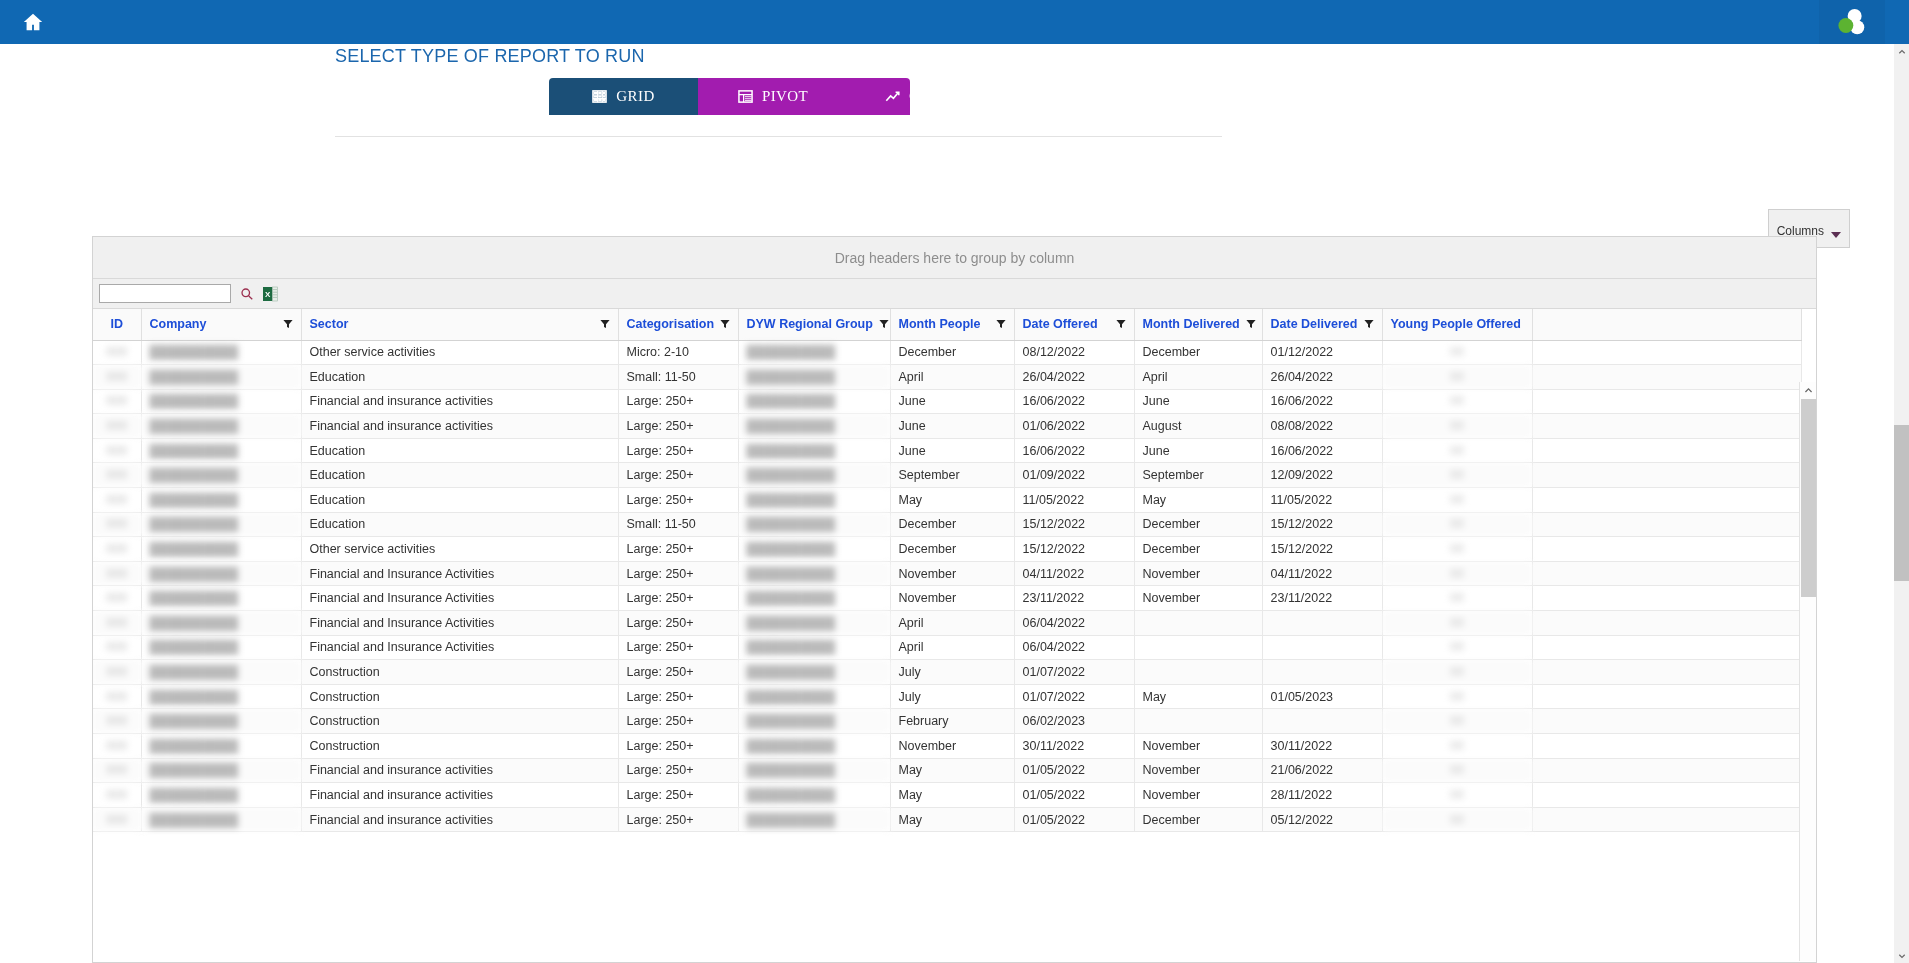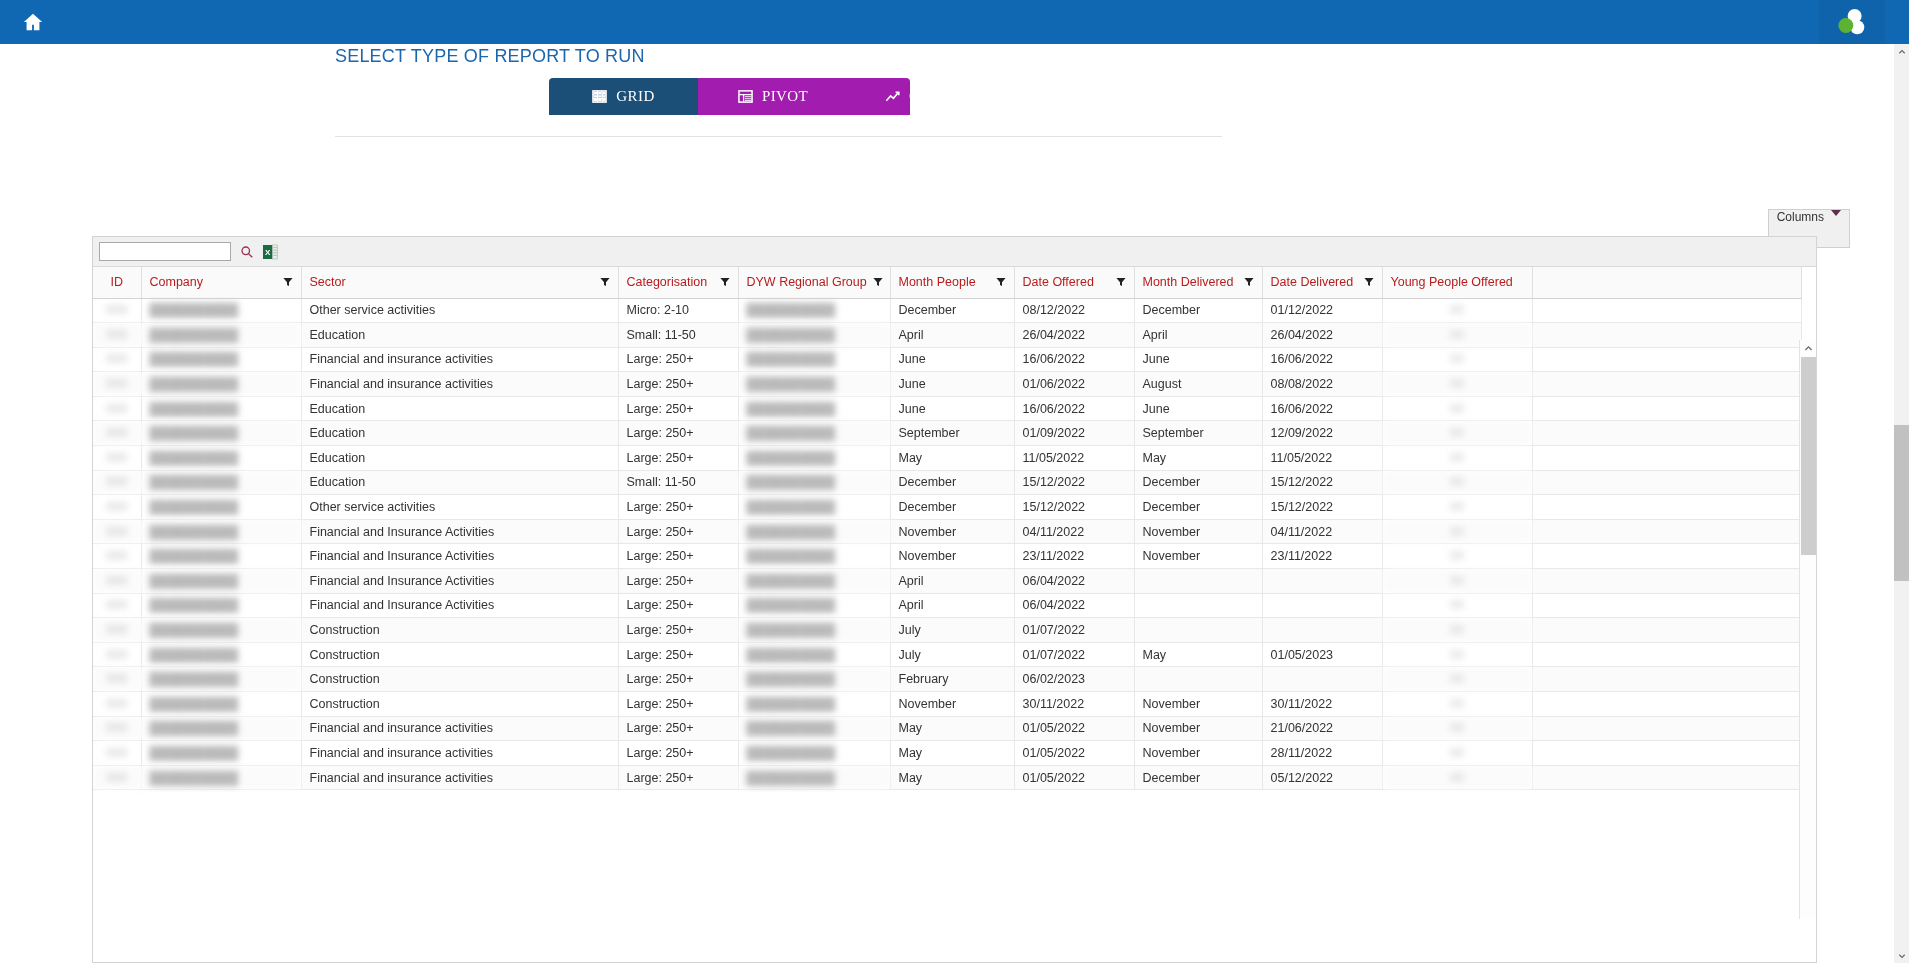--- a/index.html
+++ b/index.html
@@ -70,8 +70,8 @@
   
   .columns-btn {
     position: absolute; right: 59px; top: 209px;
-    height: 39px; padding: 0 8px;
-    display: flex; align-items: flex-start; gap: 7px;
+    height: 39px; padding: 9px 8px;
+    display: flex; align-items: flex-end; gap: 7px;
     background: #f0f0f0;
     border: 1px solid #cfcfcf;
     font-size: 12px; color: #333;

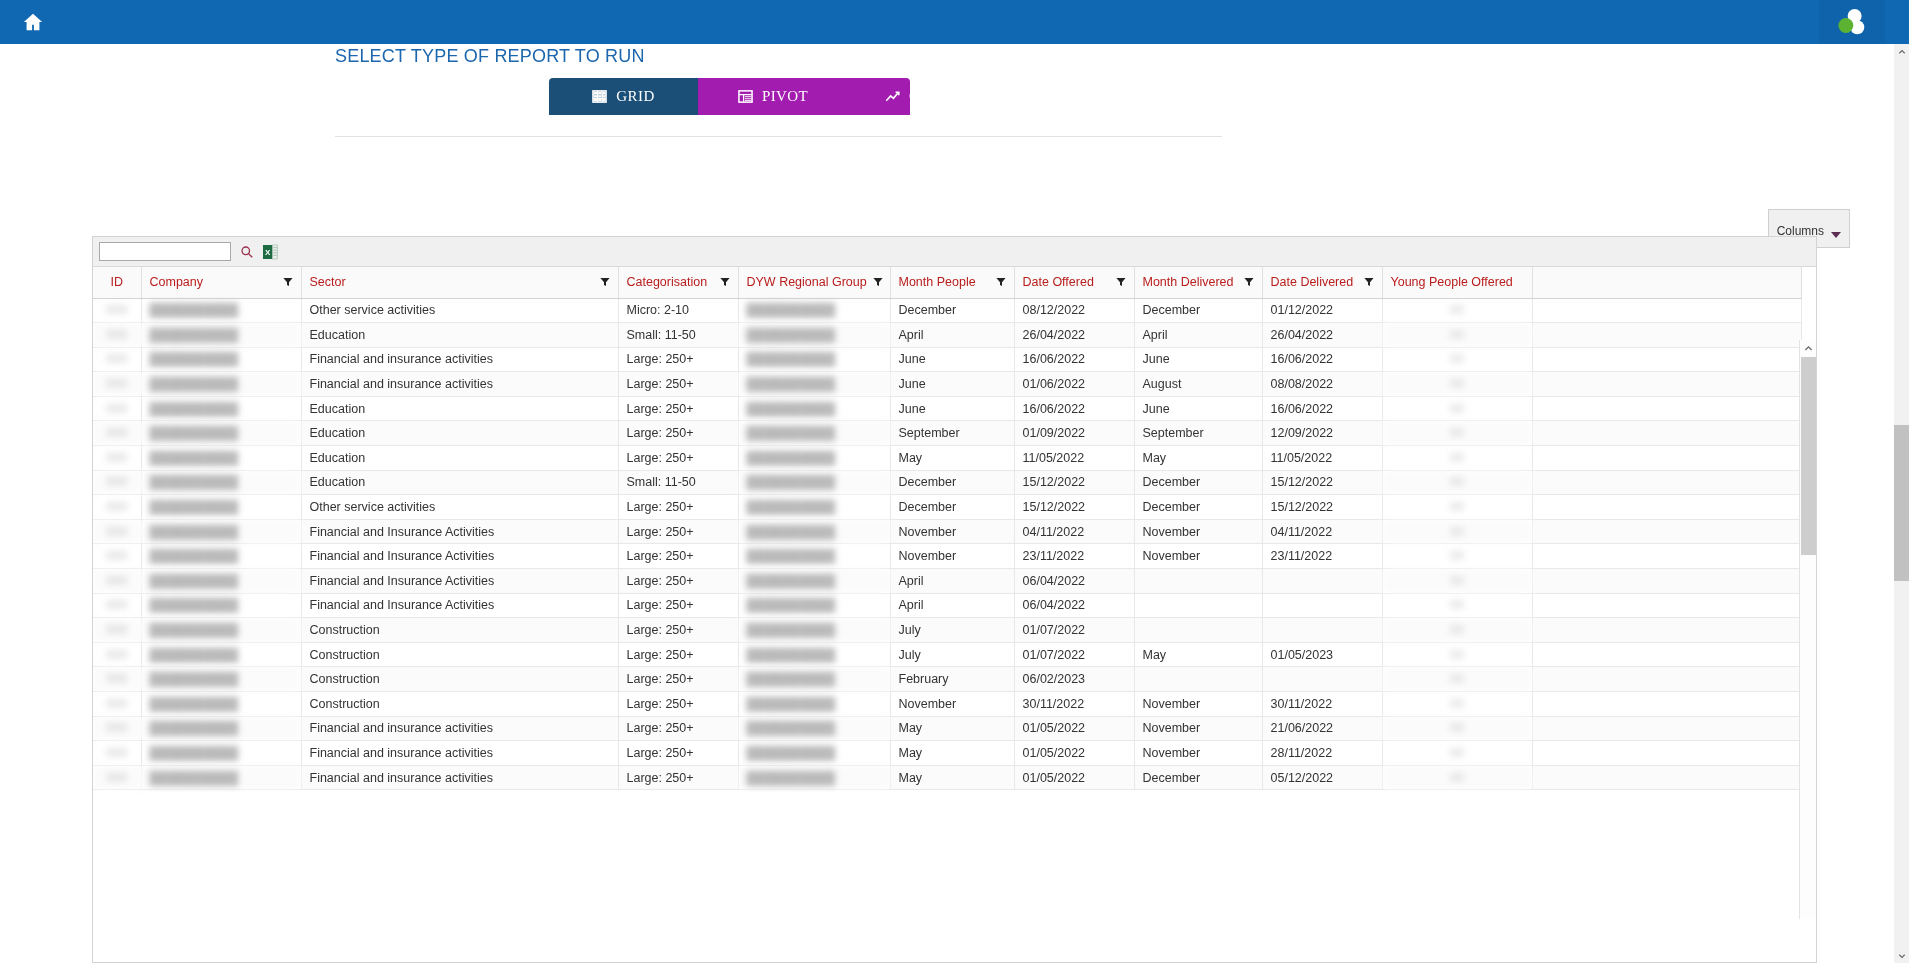--- a/index.html
+++ b/index.html
@@ -280,6 +280,9 @@
 
 <div class="grid">
 
+  <div class="group-panel">
+    <span>Drag headers here to group by column</span>
+  </div>
 
   <div class="grid-toolbar">
     <input class="search-input" type="text" value="" placeholder="" style="">

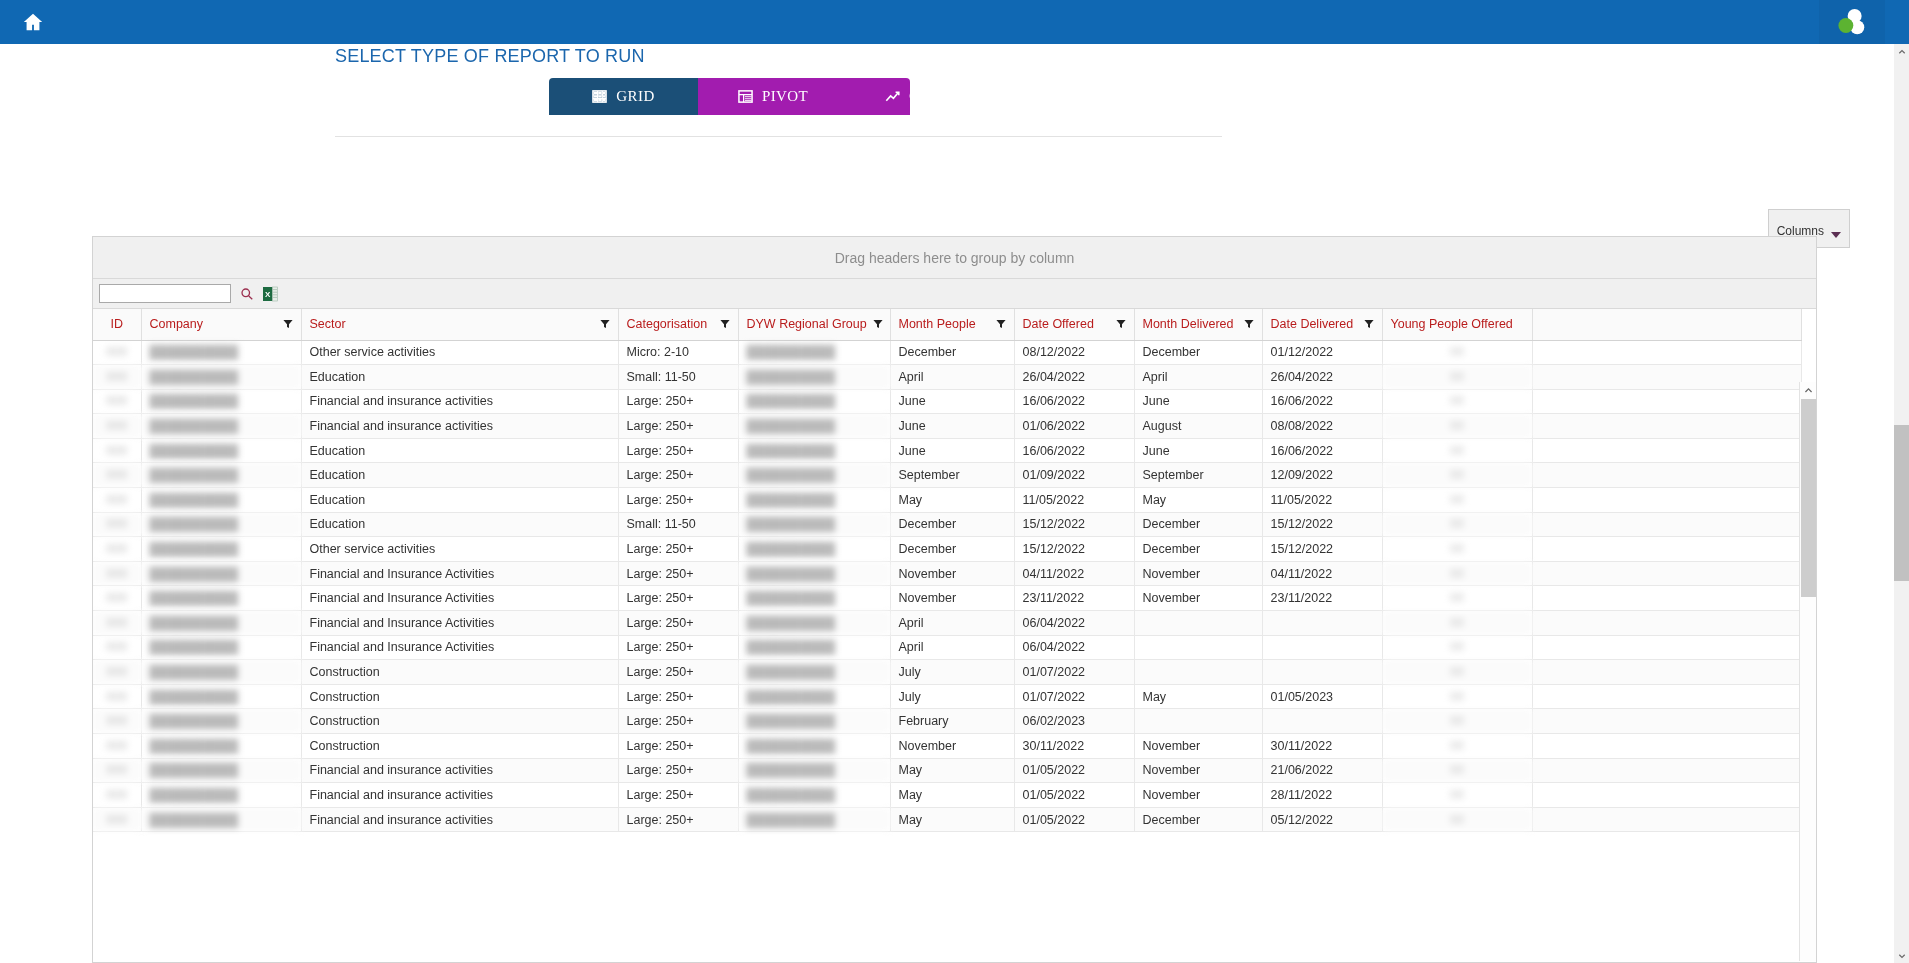--- a/index.html
+++ b/index.html
@@ -136,9 +136,9 @@
     background: #fafafa;
     border-right: 1px solid #e0e0e0;
     border-bottom: 1px solid #d3d3d3;
-    font-weight: normal;
+    font-weight: bold;
     font-size: 12.5px;
-    color: #b91c1c;
+    color: #1d4ed8;
     text-align: right;
     padding: 0 8px;
     white-space: nowrap;

